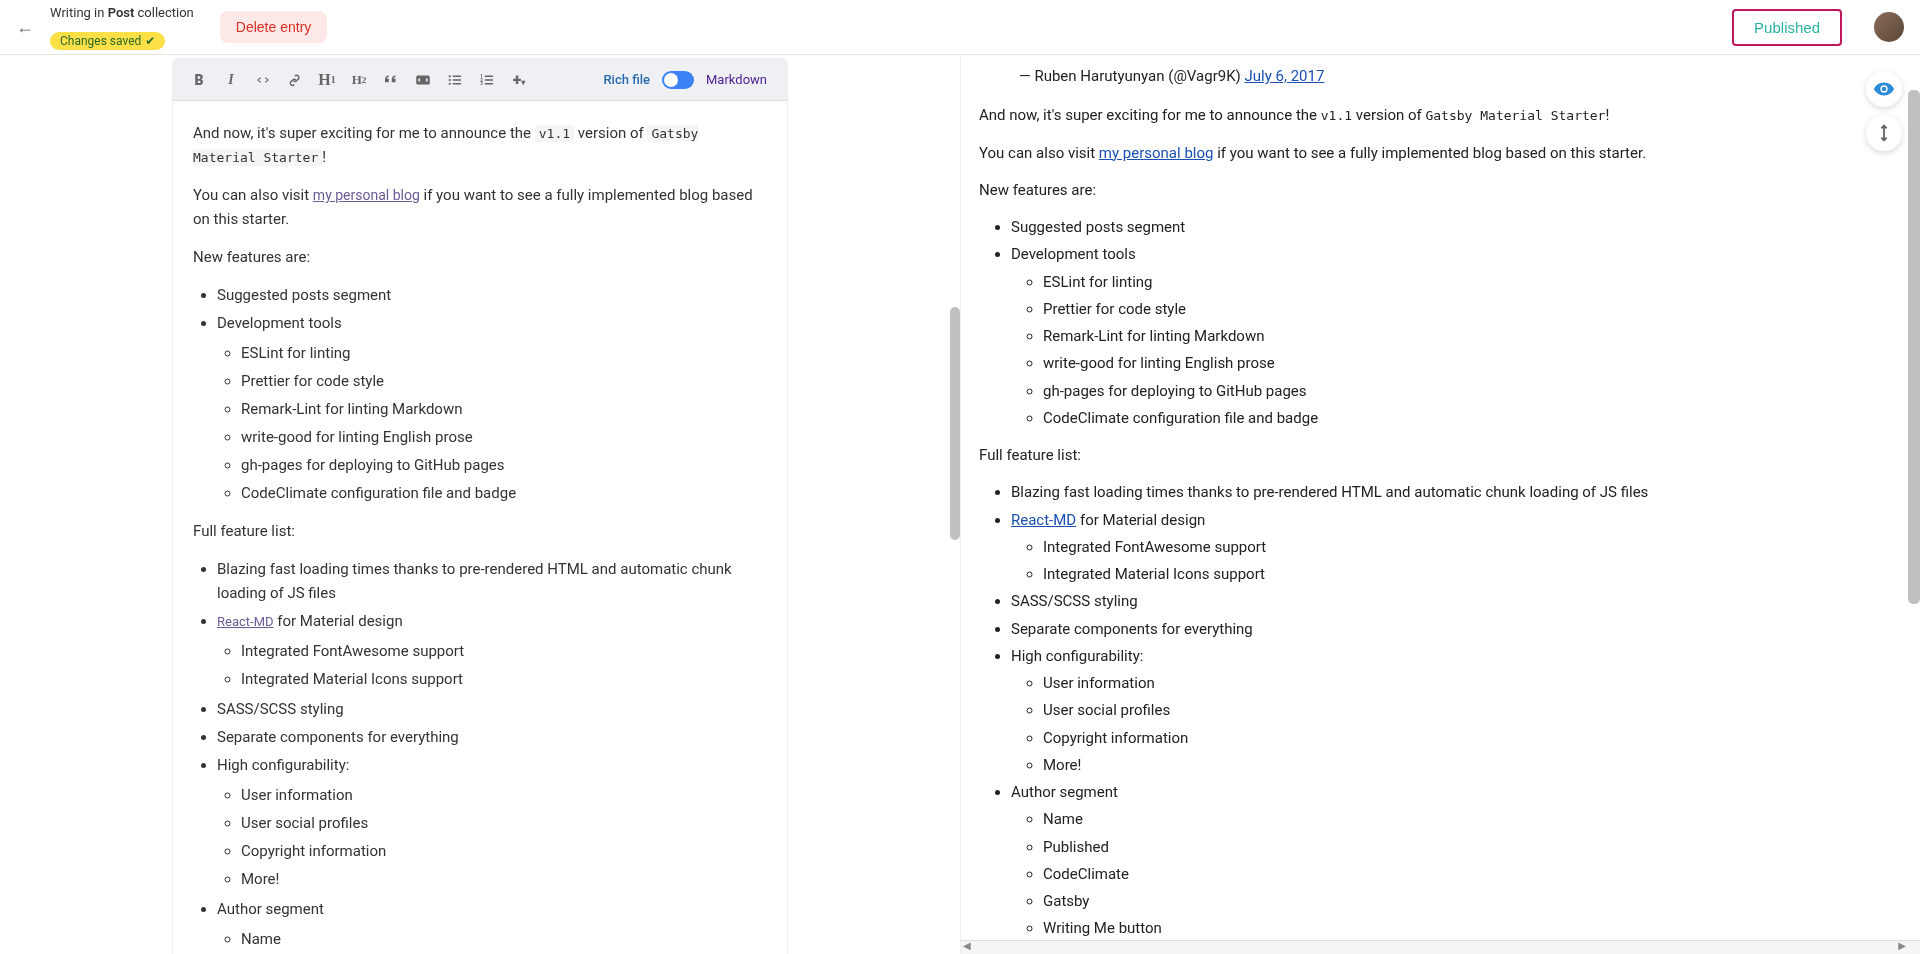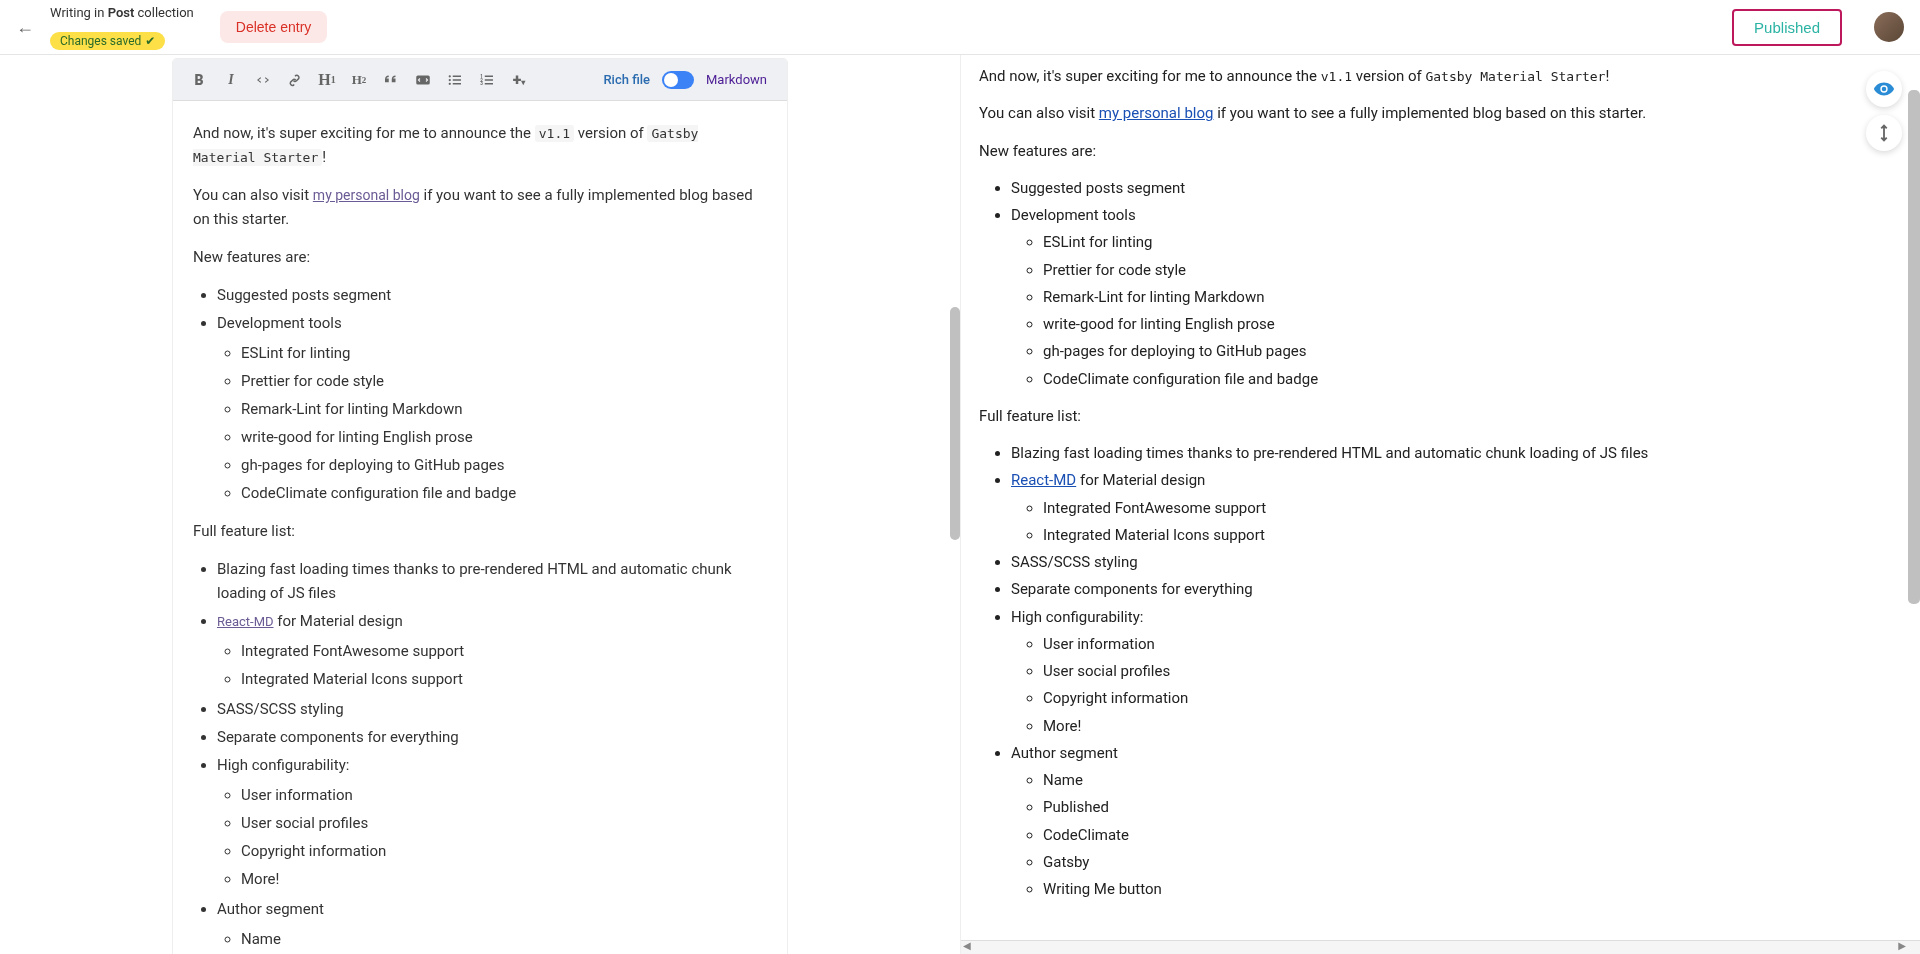--- a/index.html
+++ b/index.html
@@ -188,6 +188,7 @@
 
   <div class="right-pane">
     <div class="preview-body">
+      <p class="quote-author"><span>— Ruben Harutyunyan (@Vagr9K) </span><a href="#">July 6, 2017</a></p>
       <p><span>And now, it's super exciting for me to announce the </span><code>v1.1</code><span> version of </span><code>Gatsby Material Starter</code><span>!</span></p>
       <p><span>You can also visit </span><a href="#">my personal blog</a><span> if you want to see a fully implemented blog based on this starter.</span></p>
       <p>New features are:</p>

